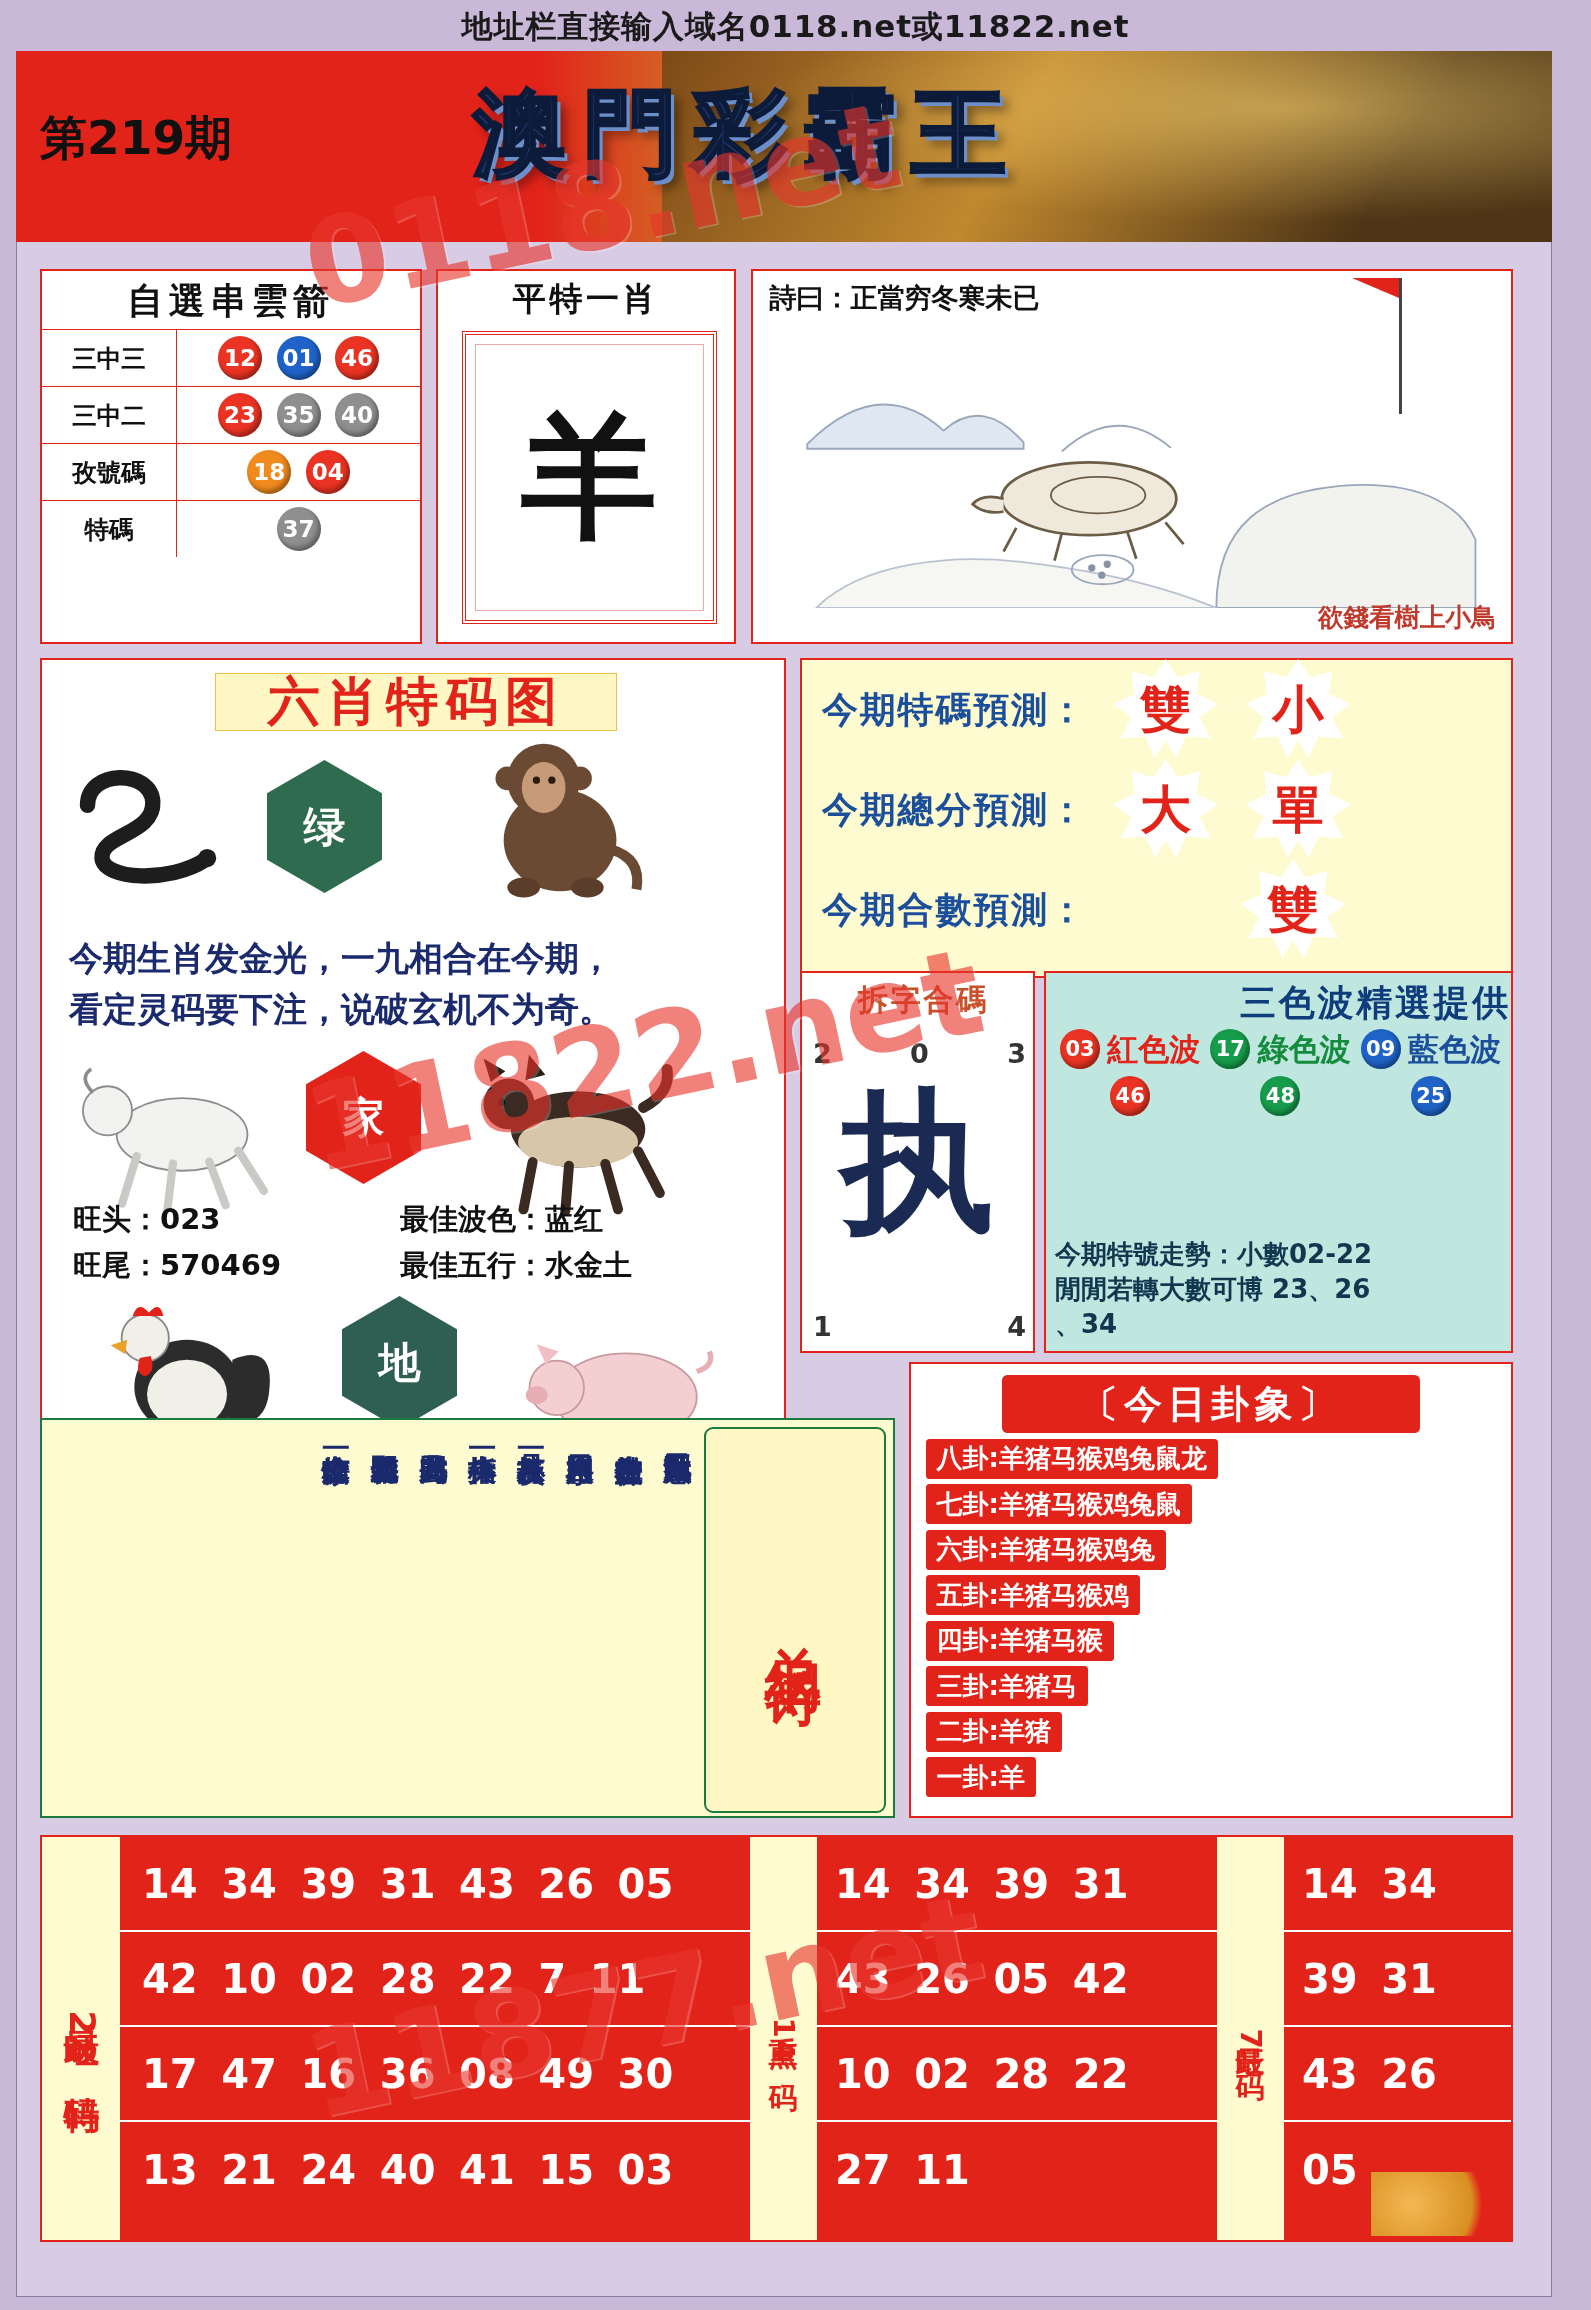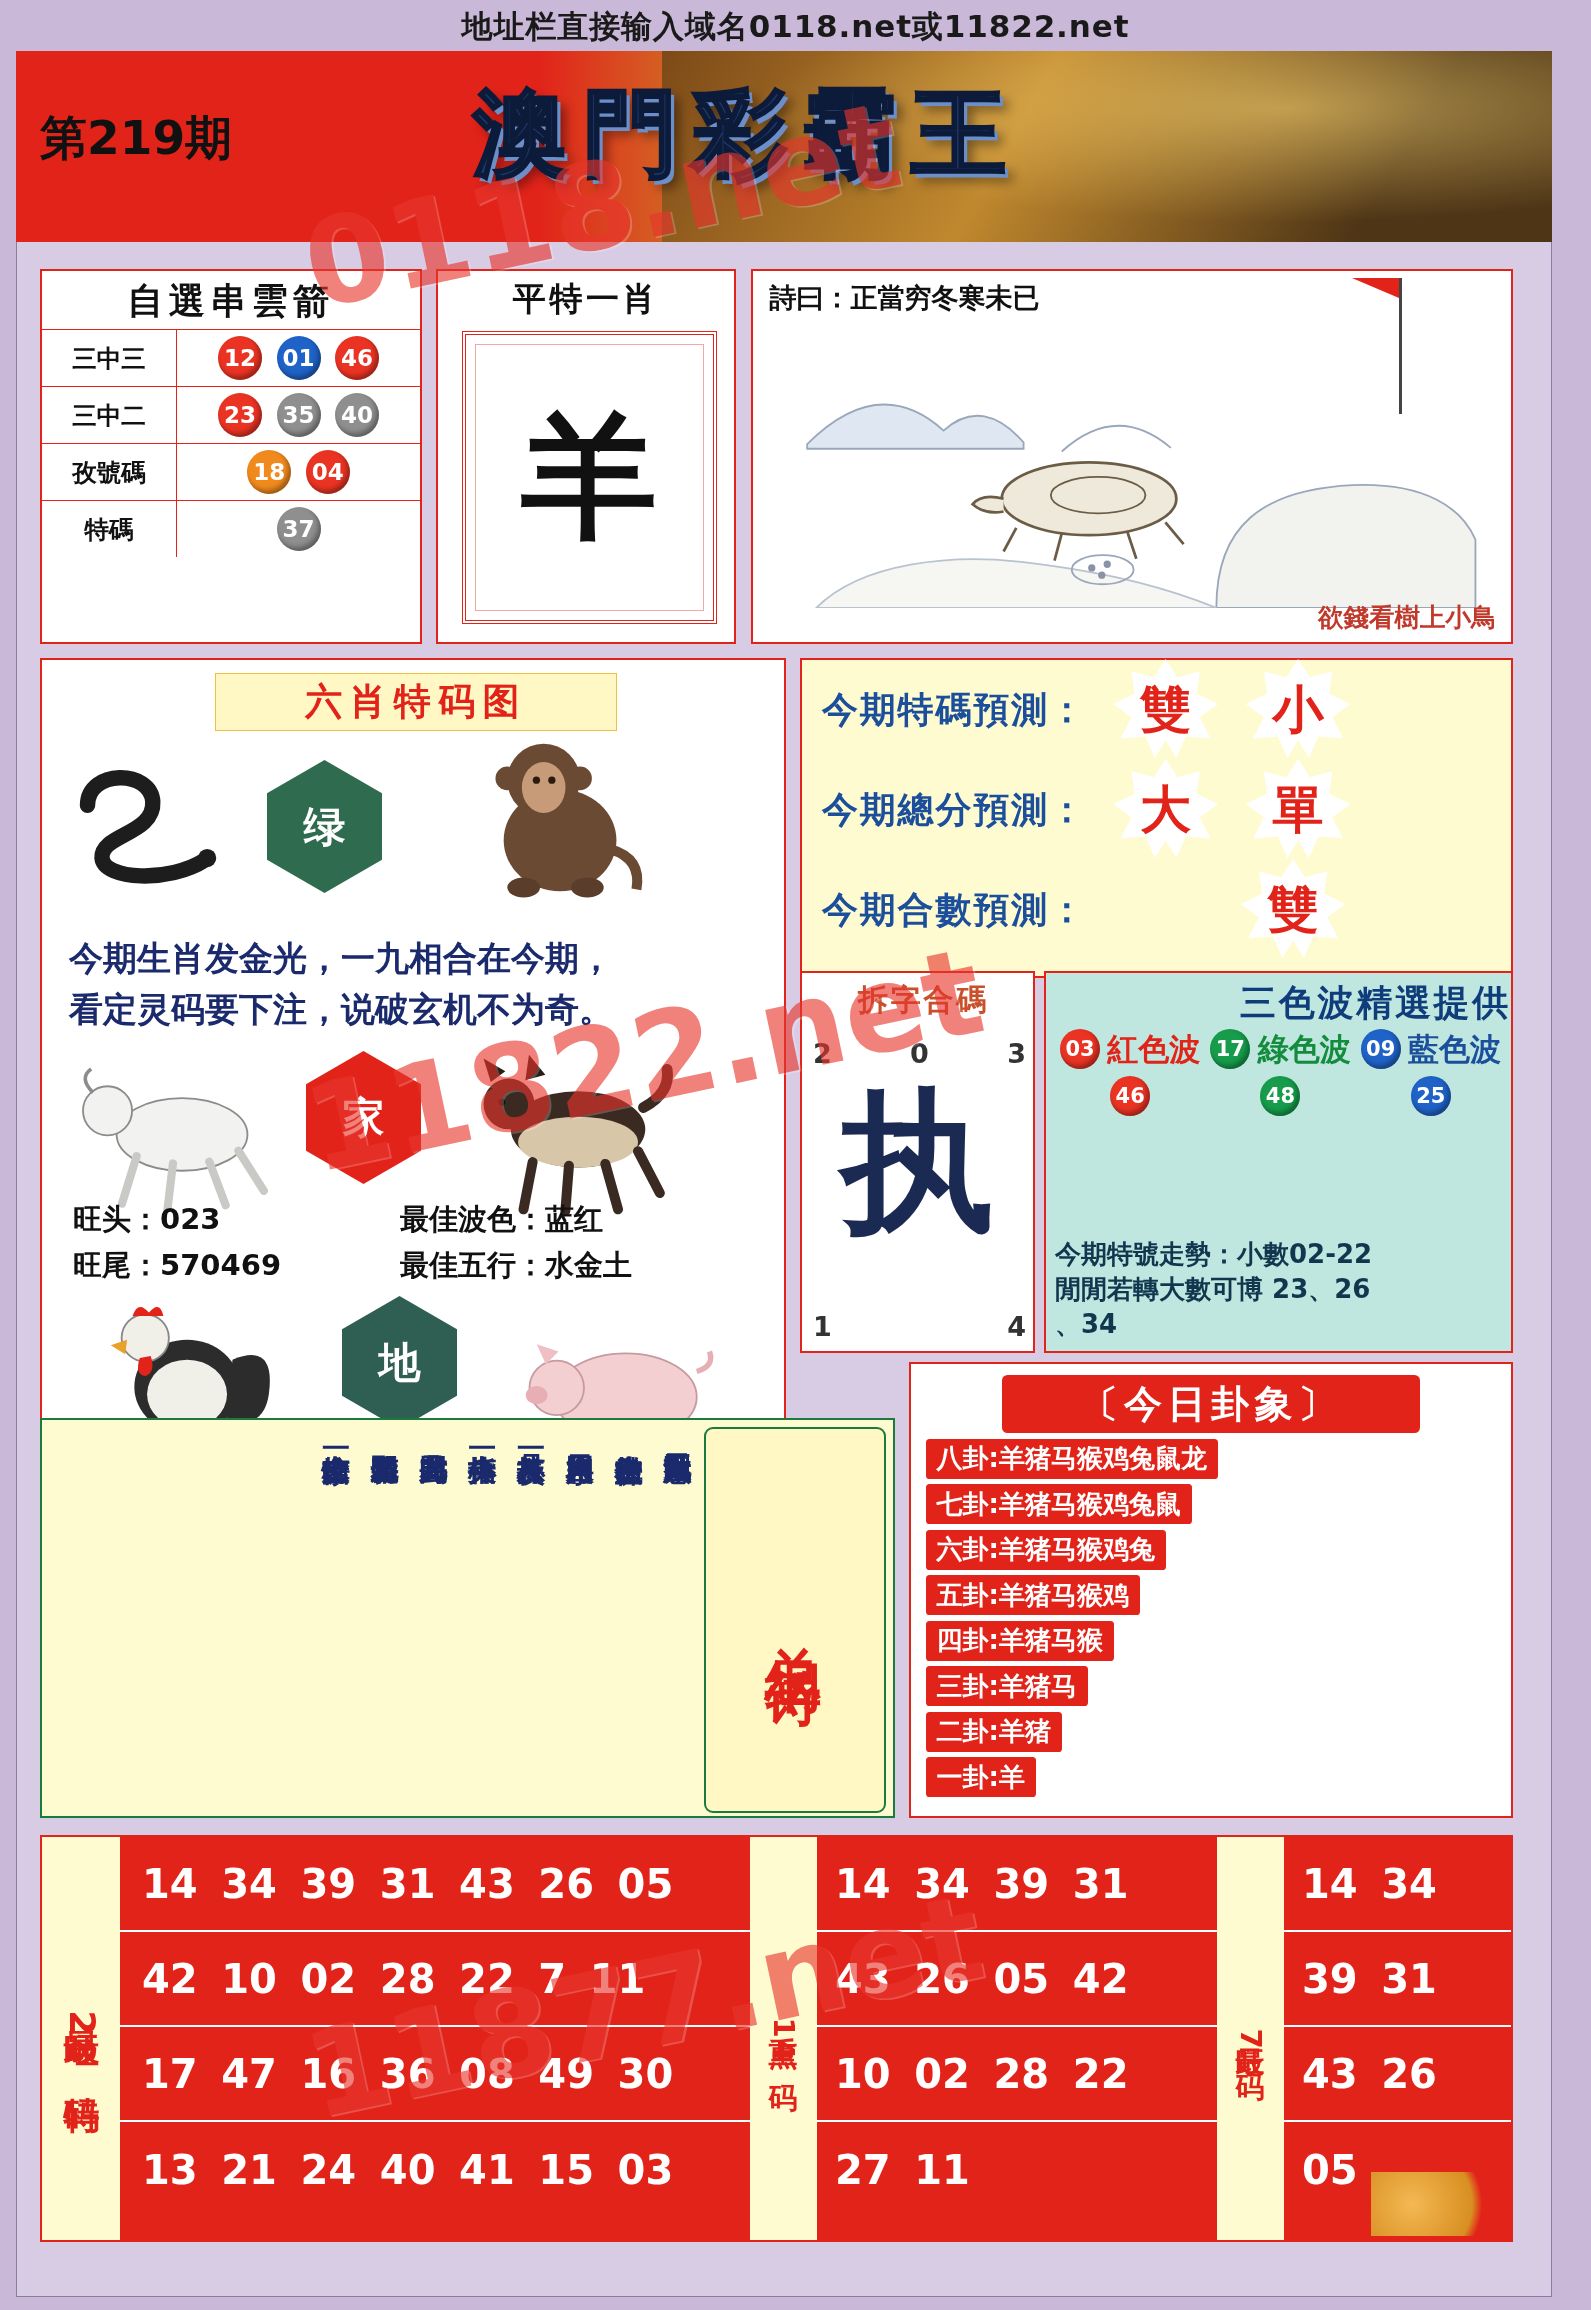--- a/index.html
+++ b/index.html
@@ -110,7 +110,7 @@
   .six-title{
     position:absolute;left:173px;top:12.7px;width:400px;height:56px;background:#fff8c4;
     border:1.8px solid #f0c040;display:flex;align-items:center;justify-content:center;
-    font-size:37px;font-weight:bold;color:#e2231a;letter-spacing:7.3px;
+    font-size:52px;font-weight:bold;color:#e2231a;letter-spacing:7.3px;
   }
   .hexa{
     width:115px;height:133px;display:flex;align-items:center;justify-content:center;

